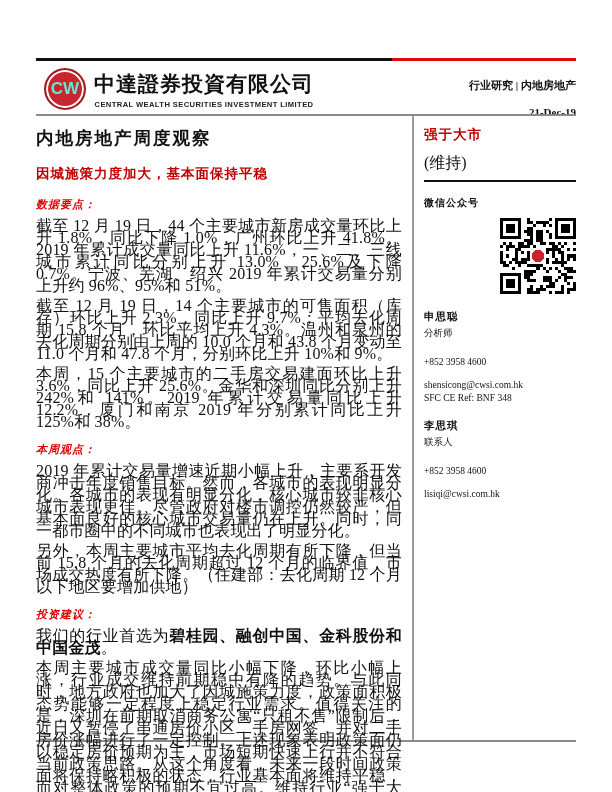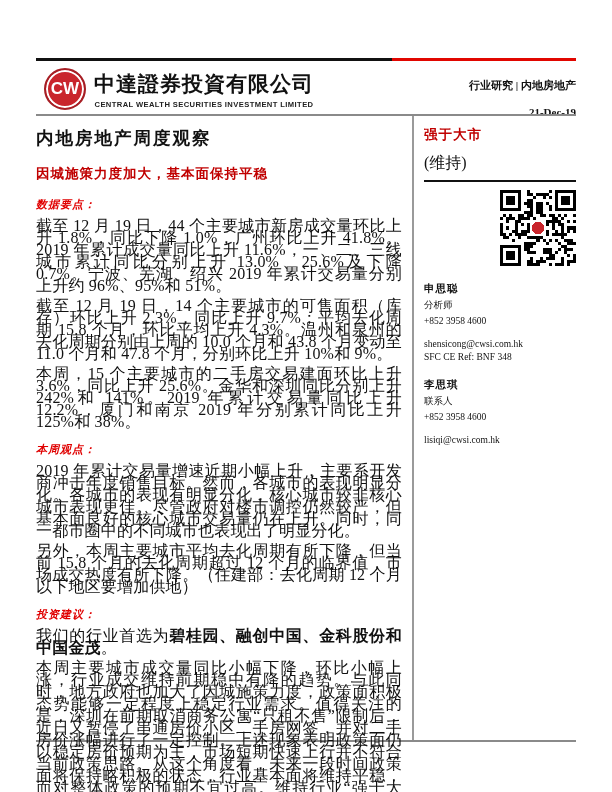--- a/index.html
+++ b/index.html
@@ -16,7 +16,7 @@
   .logo-circle { width:42px; height:42px; border-radius:50%; background:#c9252c; border:2px solid #a61e24;
                  display:flex; align-items:center; justify-content:center; flex:0 0 auto;
                  box-shadow:inset 0 0 0 2px #ffffff; }
-  .logo-circle span { color:#ffffff; font-family:"Liberation Sans",sans-serif; font-weight:bold; font-size:17px; letter-spacing:0px; }
+  .logo-circle span { color:#5eead4; font-family:"Liberation Sans",sans-serif; font-weight:bold; font-size:17px; letter-spacing:0px; }
   .company-block { margin-left:8px;text-align:center; }
   .company-cn { font-size:21px; font-weight:bold; color:#111; letter-spacing:1px; font-family:"Liberation Sans","DejaVu Sans",sans-serif; }
   .company-en { font-size:7.6px; font-weight:bold; color:#222; letter-spacing:0.4px; font-family:"Liberation Sans","DejaVu Sans",sans-serif; margin-top:2px; }

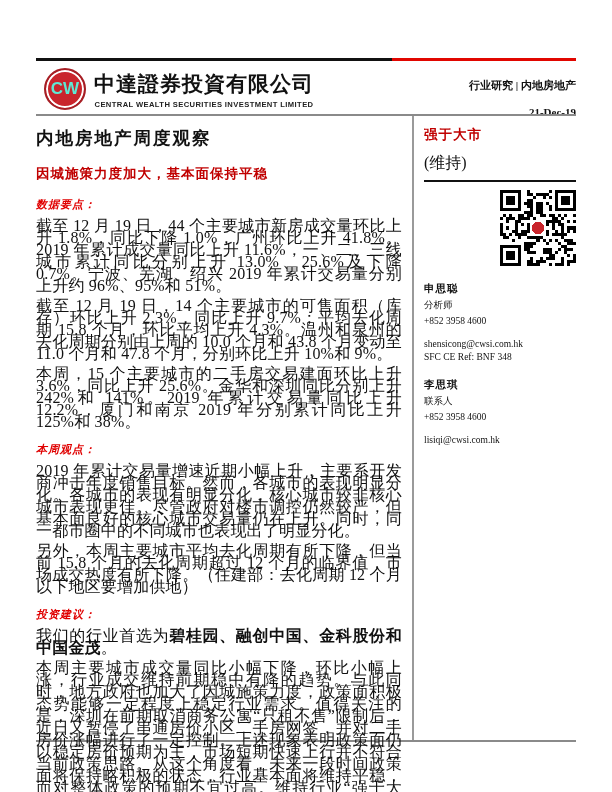--- a/index.html
+++ b/index.html
@@ -113,6 +113,7 @@
     <div class="rating">强于大市</div>
     <div class="rating-status">(维持)</div>
     <div class="rating-rule"></div>
+    <div class="wechat-label">微信公众号</div>
     <div class="qr-wrap">
       <svg class="qr-box" id="qr-svg" viewBox="0 0 25 25" shape-rendering="crispEdges">
           <rect x="0" y="0" width="25" height="25" fill="#ffffff"></rect>

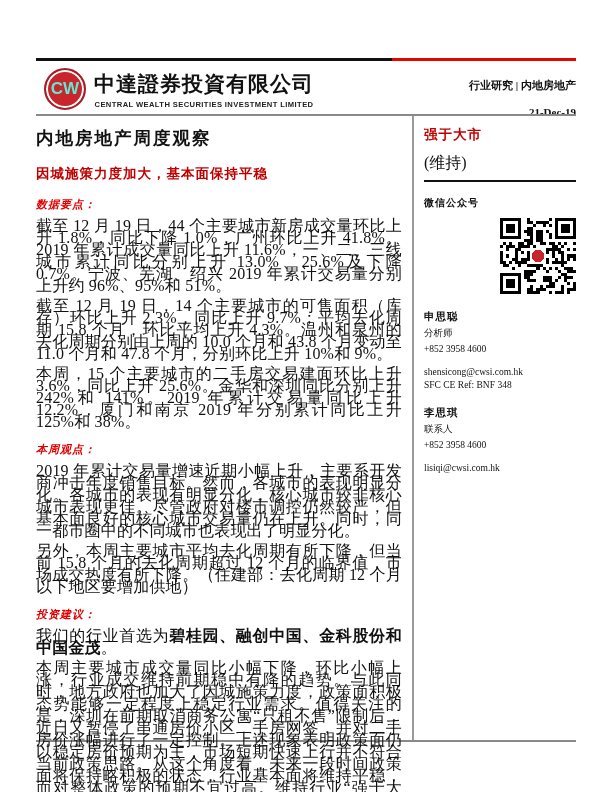--- a/index.html
+++ b/index.html
@@ -50,7 +50,7 @@
   .analyst { margin-top:16px; }
   .analyst .name { font-size:10.5px; font-weight:bold; color:#111; letter-spacing:1px; }
   .analyst .role { font-size:9.5px; color:#111; margin-top:3px; }
-  .analyst .phone { font-size:9.5px; color:#111; margin-top:4px; }
+  .analyst .phone { font-size:9.5px; color:#111; margin-top:17px; }
   .analyst .email { font-size:9.5px; color:#111; margin-top:13px; }
   .analyst .ref { font-size:9.5px; color:#111; margin-top:3px; }
 </style>

